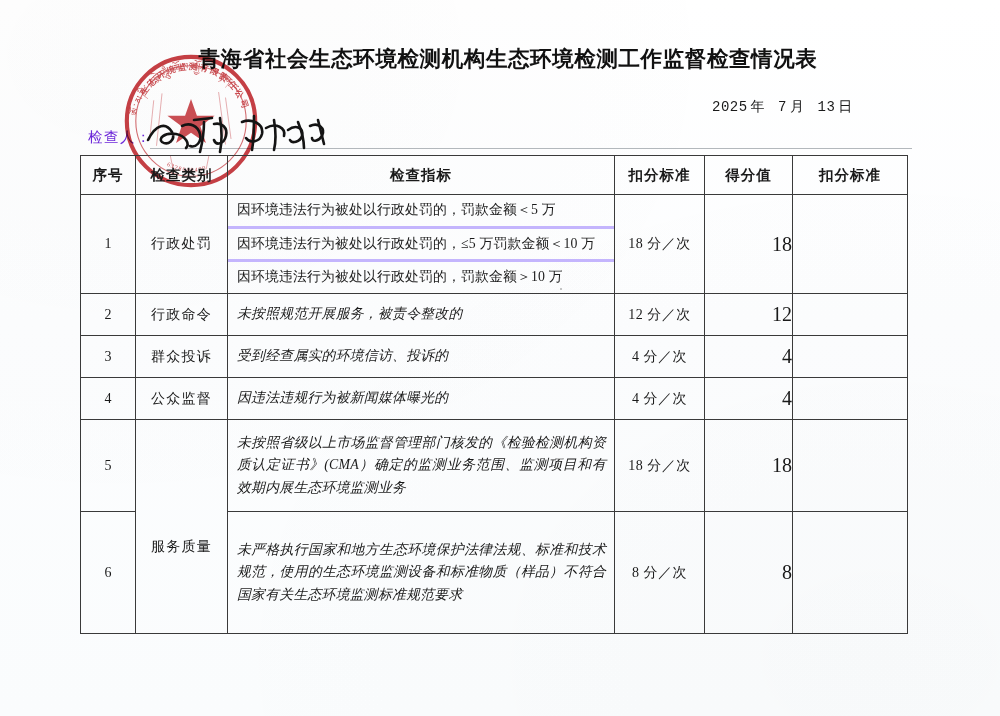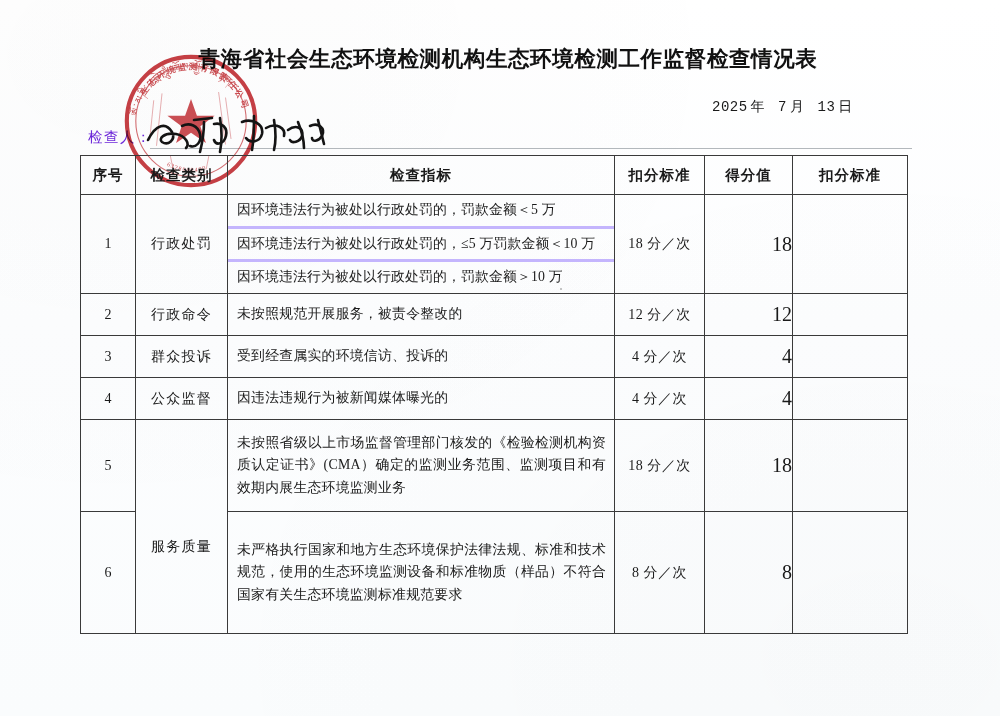--- a/index.html
+++ b/index.html
@@ -168,6 +168,7 @@
     font-size: 13.8px;
     letter-spacing: 0.3px;
     text-align: justify;
+    font-style: italic;
   }
 
   

